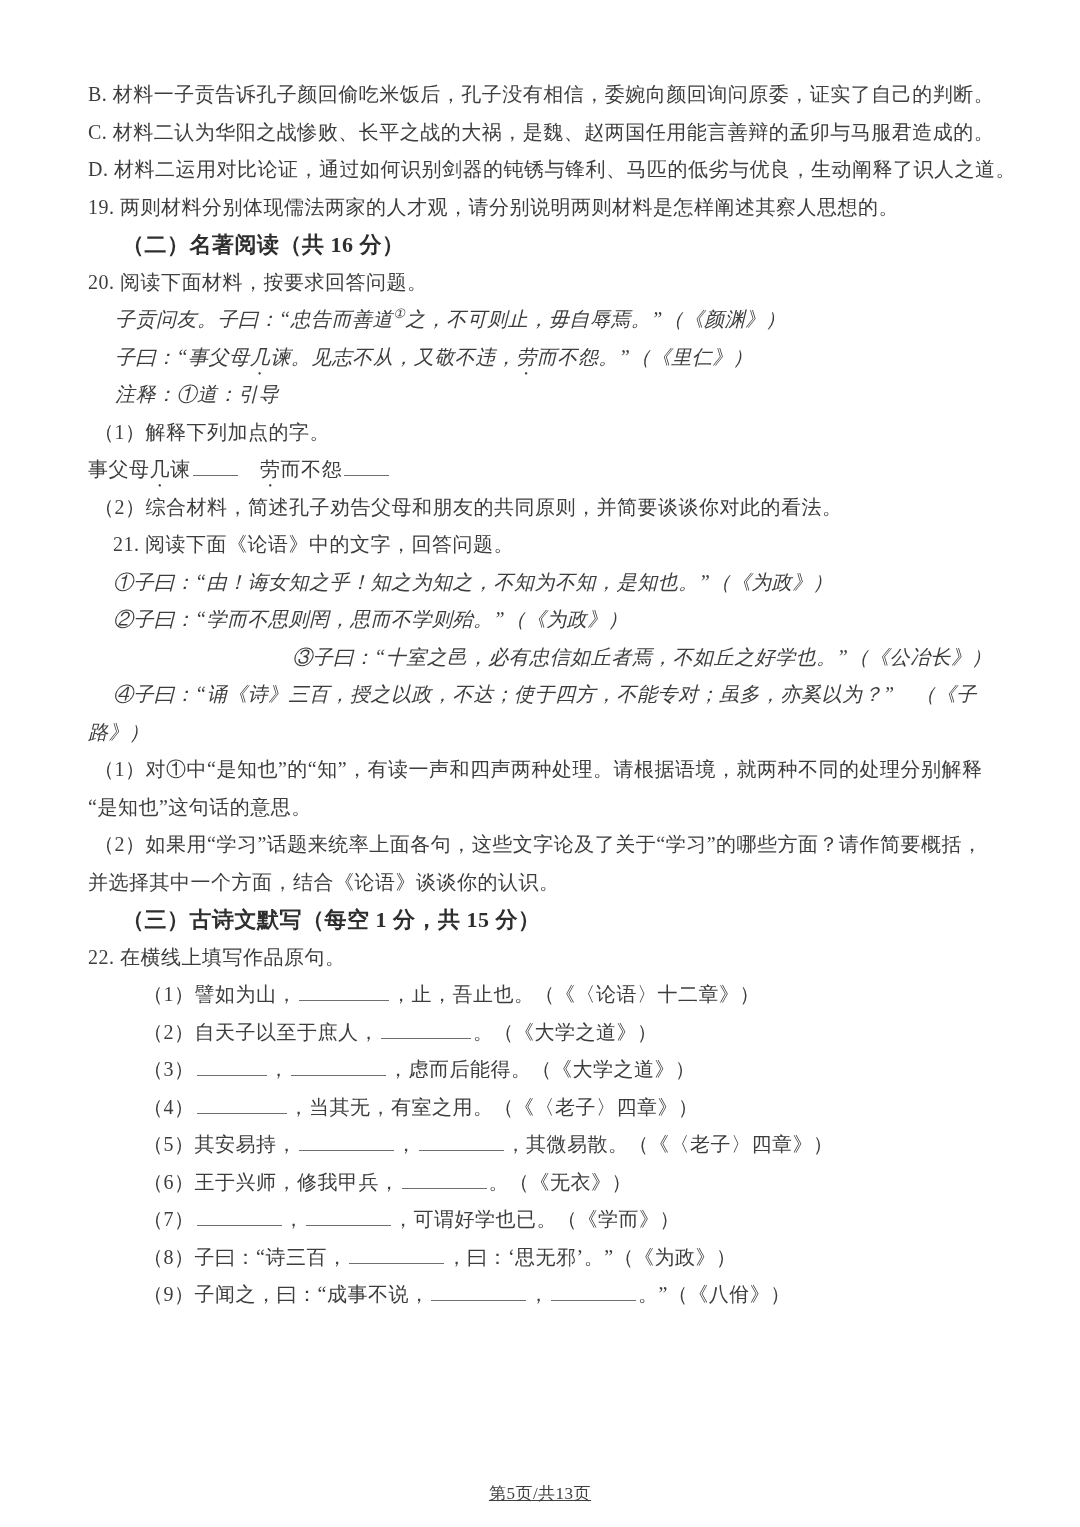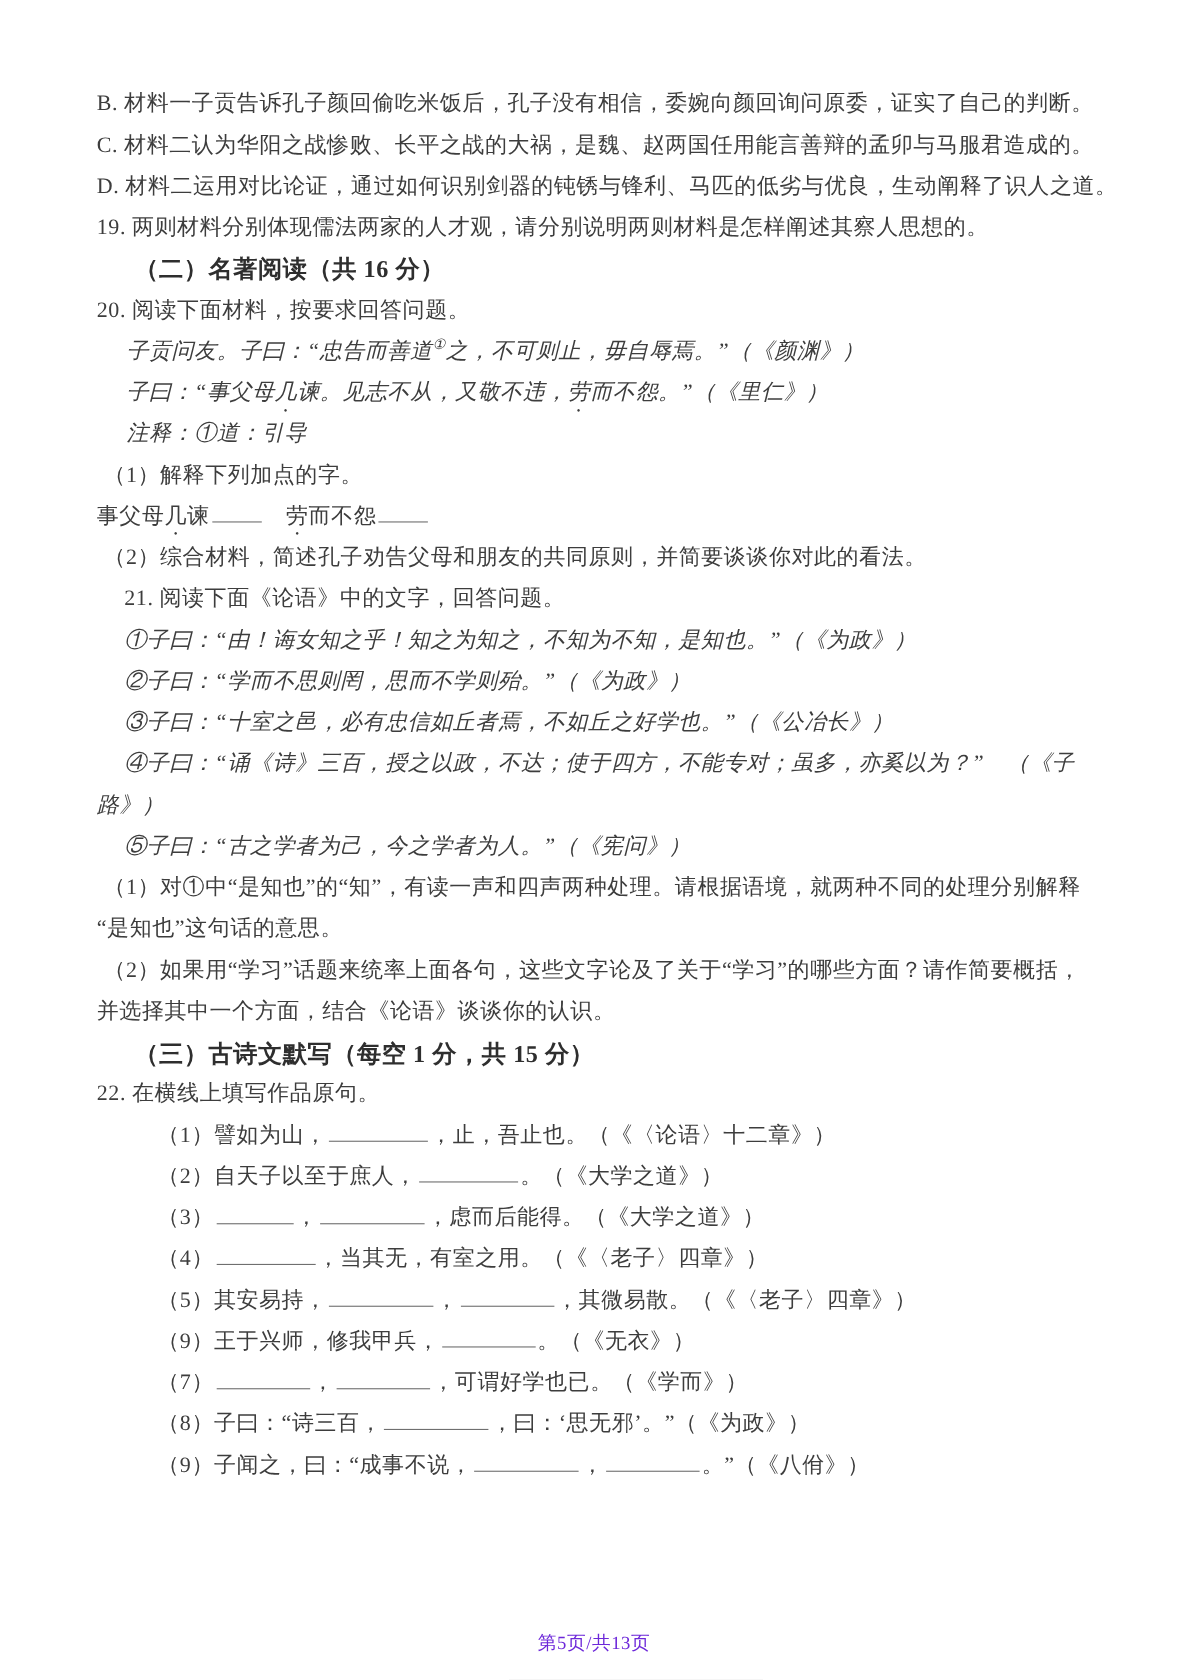--- a/index.html
+++ b/index.html
@@ -82,7 +82,7 @@
       <div class="line" style="padding-left: 25px;"><span>21. 阅读下面《论语》中的文字，回答问题。</span></div>
       <div class="line quote" style="padding-left: 25px;"><span>①子曰：“由！诲女知之乎！知之为知之，不知为不知，</span><span class="u">是知也</span><span>。”（《为政》）</span></div>
       <div class="line quote" style="padding-left: 25px;"><span>②子曰：“学而不思则罔，思而不学则殆。”（《为政》）</span></div>
-      <div class="line quote" style="padding-left: 25px;"><span>③子曰：“十室之邑，必有忠信如丘者焉，不如丘之好学也。”（《公冶长》）</span></div>
+      <div class="line quote" style="padding-left: 25px; text-align: right;"><span>③子曰：“十室之邑，必有忠信如丘者焉，不如丘之好学也。”（《公冶长》）</span></div>
       <div class="line quote" style="padding-left: 25px;"><span>④子曰：“诵《诗》三百，授之以政，不达；使于四方，不能专对；虽多，亦奚以为？”　（《子</span></div>
       <div class="line quote"><span>路》）</span></div>
       <div class="line quote" style="padding-left: 25px;"><span>⑤子曰：“古之学者为己，今之学者为人。”（《宪问》）</span></div>

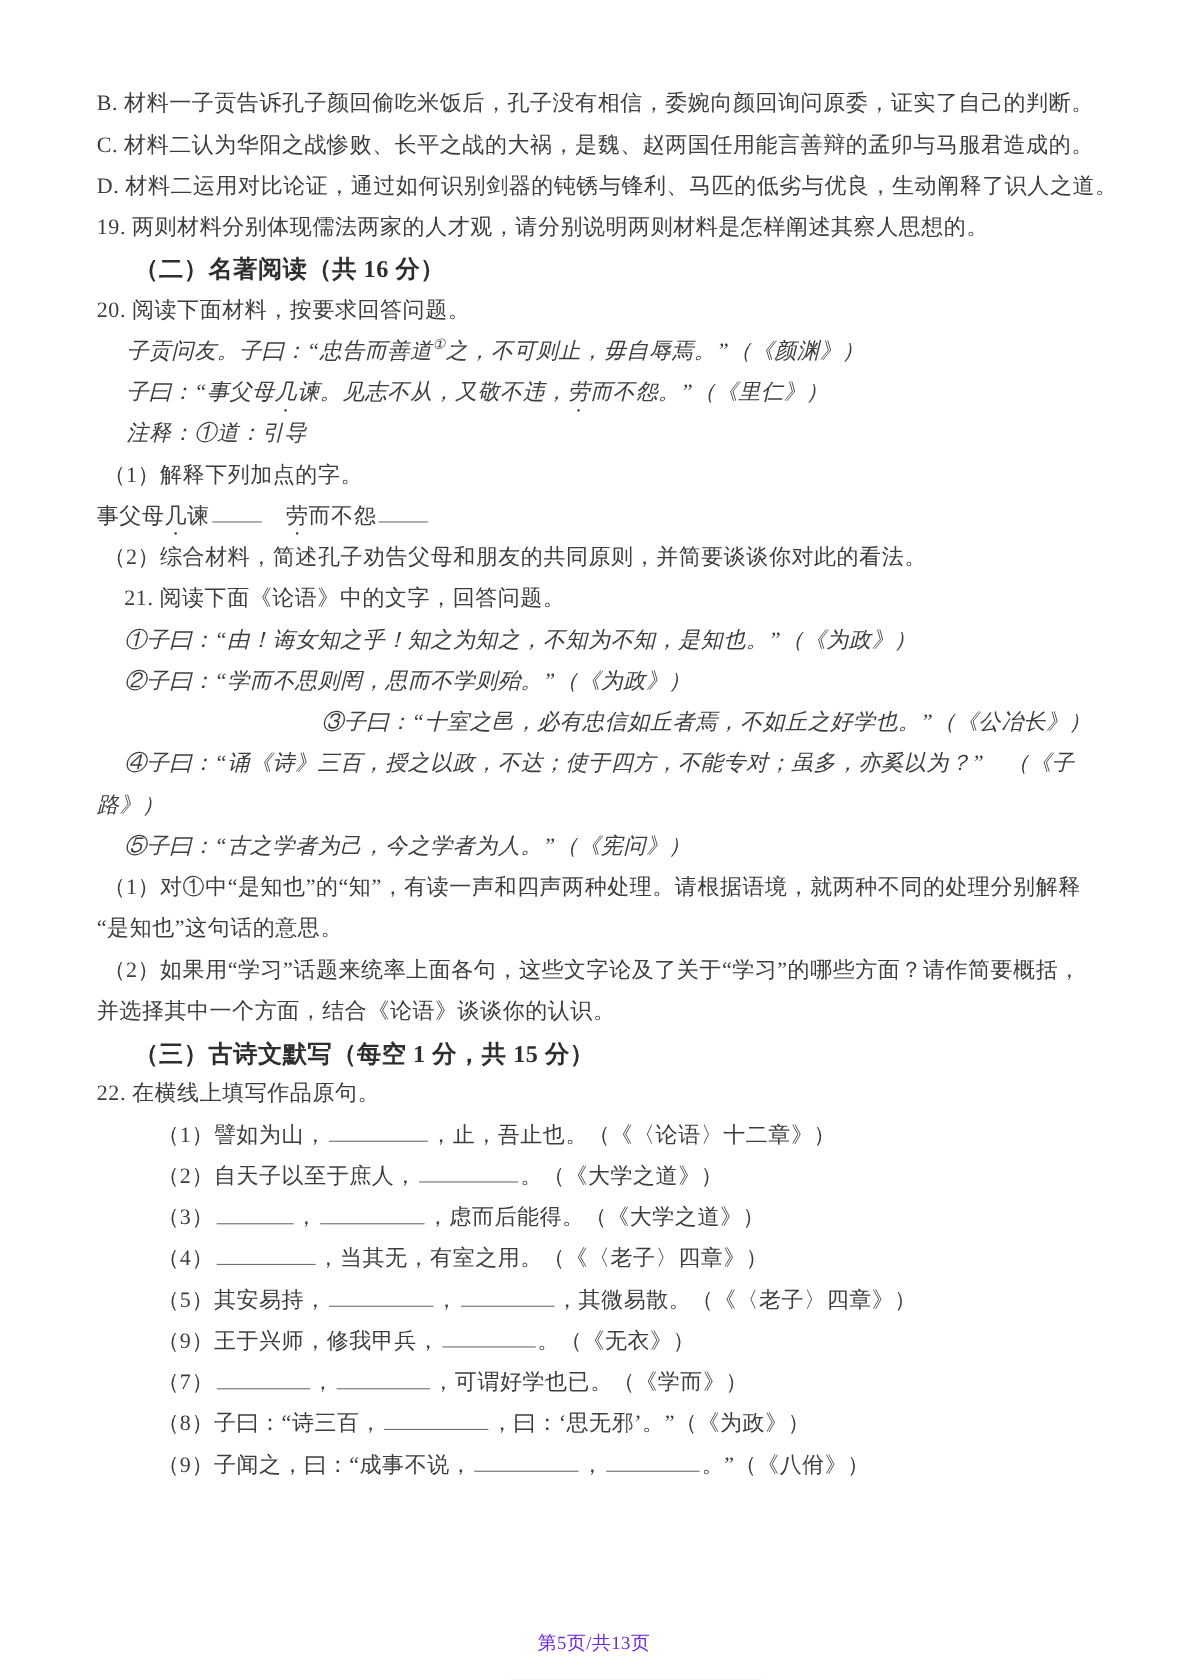--- a/index.html
+++ b/index.html
@@ -85,7 +85,6 @@
       <div class="line quote" style="padding-left: 25px; text-align: right;"><span>③子曰：“十室之邑，必有忠信如丘者焉，不如丘之好学也。”（《公冶长》）</span></div>
       <div class="line quote" style="padding-left: 25px;"><span>④子曰：“诵《诗》三百，授之以政，不达；使于四方，不能专对；虽多，亦奚以为？”　（《子</span></div>
       <div class="line quote"><span>路》）</span></div>
-      <div class="line quote" style="padding-left: 25px;"><span>⑤子曰：“古之学者为己，今之学者为人。”（《宪问》）</span></div>
       <div class="line" style="padding-left: 6px;"><span>（1）对①中“是知也”的“知”，有读一声和四声两种处理。请根据语境，就两种不同的处理分别解释</span></div>
       <div class="line"><span>“是知也”这句话的意思。</span></div>
       <div class="line" style="padding-left: 6px;"><span>（2）如果用“学习”话题来统率上面各句，这些文字论及了关于“学习”的哪些方面？请作简要概括，</span></div>

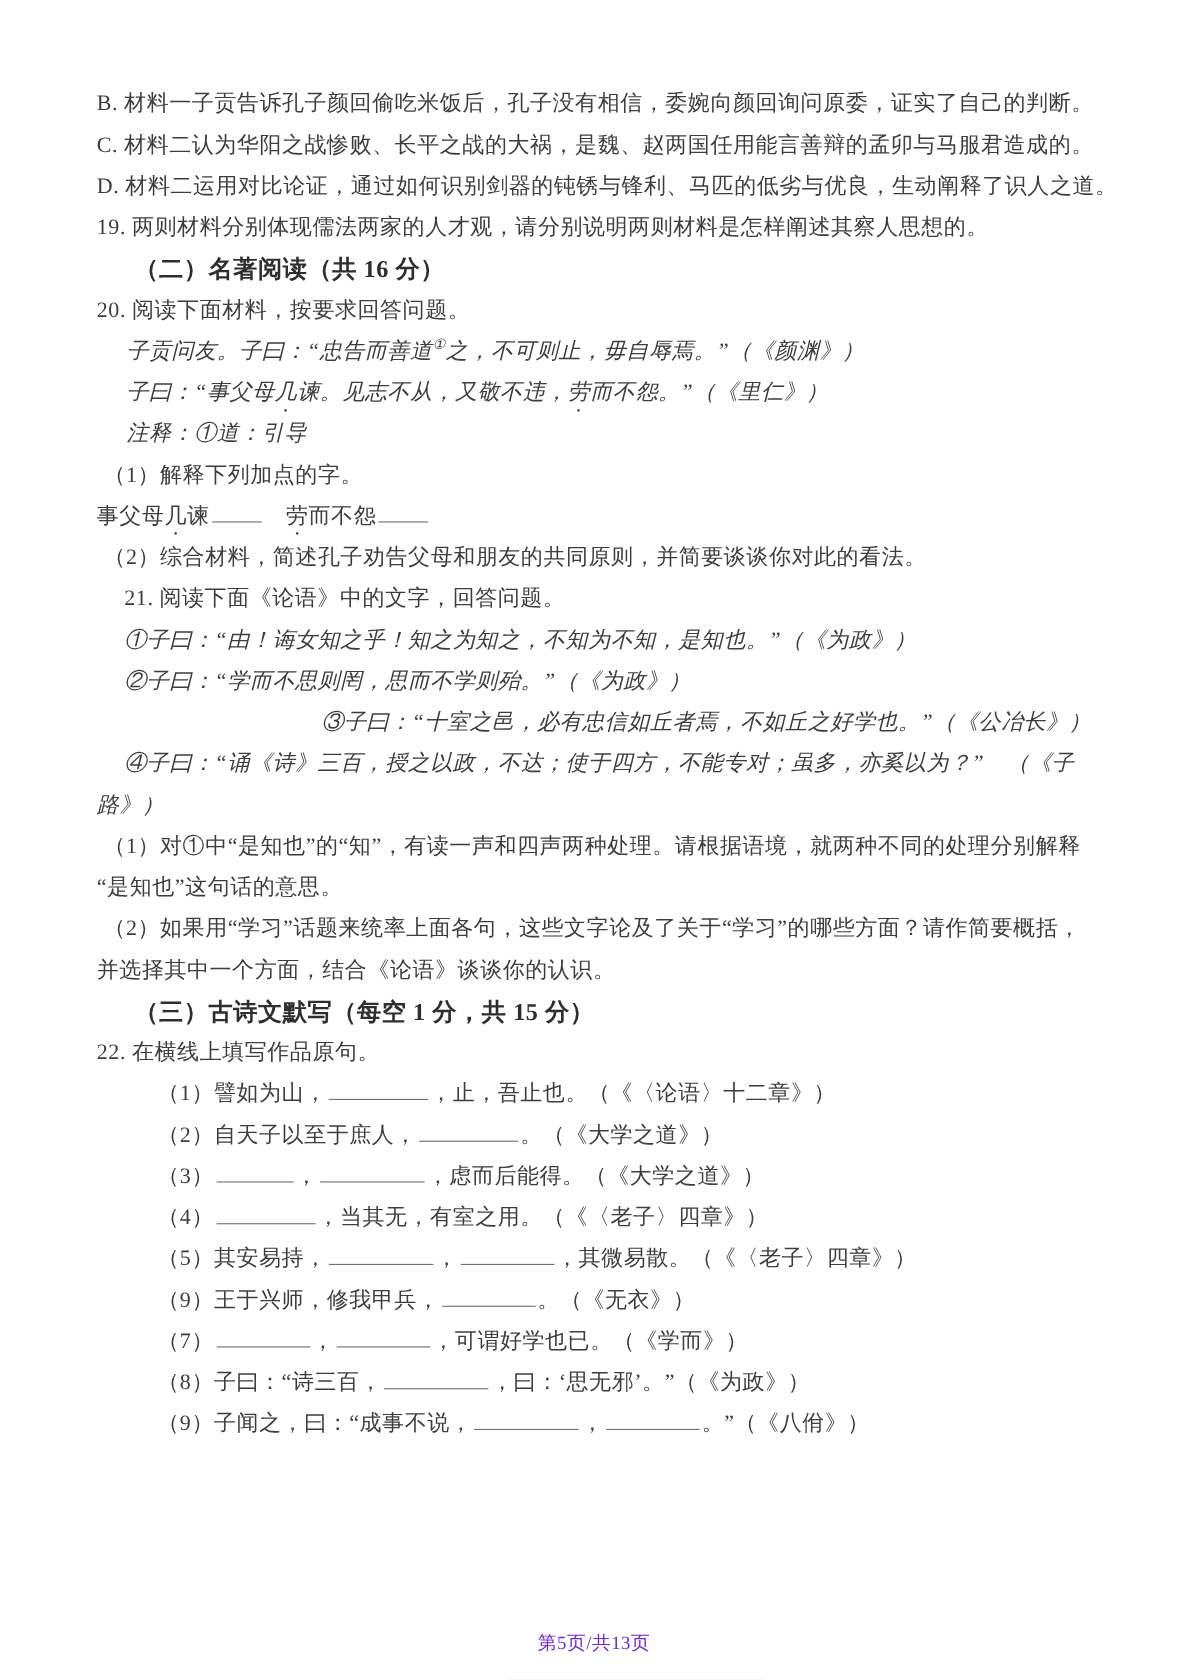--- a/index.html
+++ b/index.html
@@ -96,7 +96,7 @@
       <div class="line" style="padding-left: 55px;"><span>（3）</span><span class="blank" style="width: 70px;"></span><span>，</span><span class="blank" style="width: 95px;"></span><span>，虑而后能得。（《大学之道》）</span></div>
       <div class="line" style="padding-left: 55px;"><span>（4）</span><span class="blank" style="width: 90px;"></span><span>，当其无，有室之用。（《〈老子〉四章》）</span></div>
       <div class="line" style="padding-left: 55px;"><span>（5）其安易持，</span><span class="blank" style="width: 95px;"></span><span>，</span><span class="blank" style="width: 85px;"></span><span>，其微易散。（《〈老子〉四章》）</span></div>
-      <div class="line" style="padding-left: 55px;"><span>（9）王于兴师，修我甲兵，</span><span class="blank" style="width: 85px;"></span><span>。（《无衣》）</span></div>
+      <div class="line" style="padding-left: 55px;"><span>（6）王于兴师，修我甲兵，</span><span class="blank" style="width: 85px;"></span><span>。（《无衣》）</span></div>
       <div class="line" style="padding-left: 55px;"><span>（7）</span><span class="blank" style="width: 85px;"></span><span>，</span><span class="blank" style="width: 85px;"></span><span>，可谓好学也已。（《学而》）</span></div>
       <div class="line" style="padding-left: 55px;"><span>（8）子曰：“诗三百，</span><span class="blank" style="width: 95px;"></span><span>，曰：‘思无邪’。”（《为政》）</span></div>
       <div class="line" style="padding-left: 55px;"><span>（9）子闻之，曰：“成事不说，</span><span class="blank" style="width: 95px;"></span><span>，</span><span class="blank" style="width: 85px;"></span><span>。”（《八佾》）</span></div>

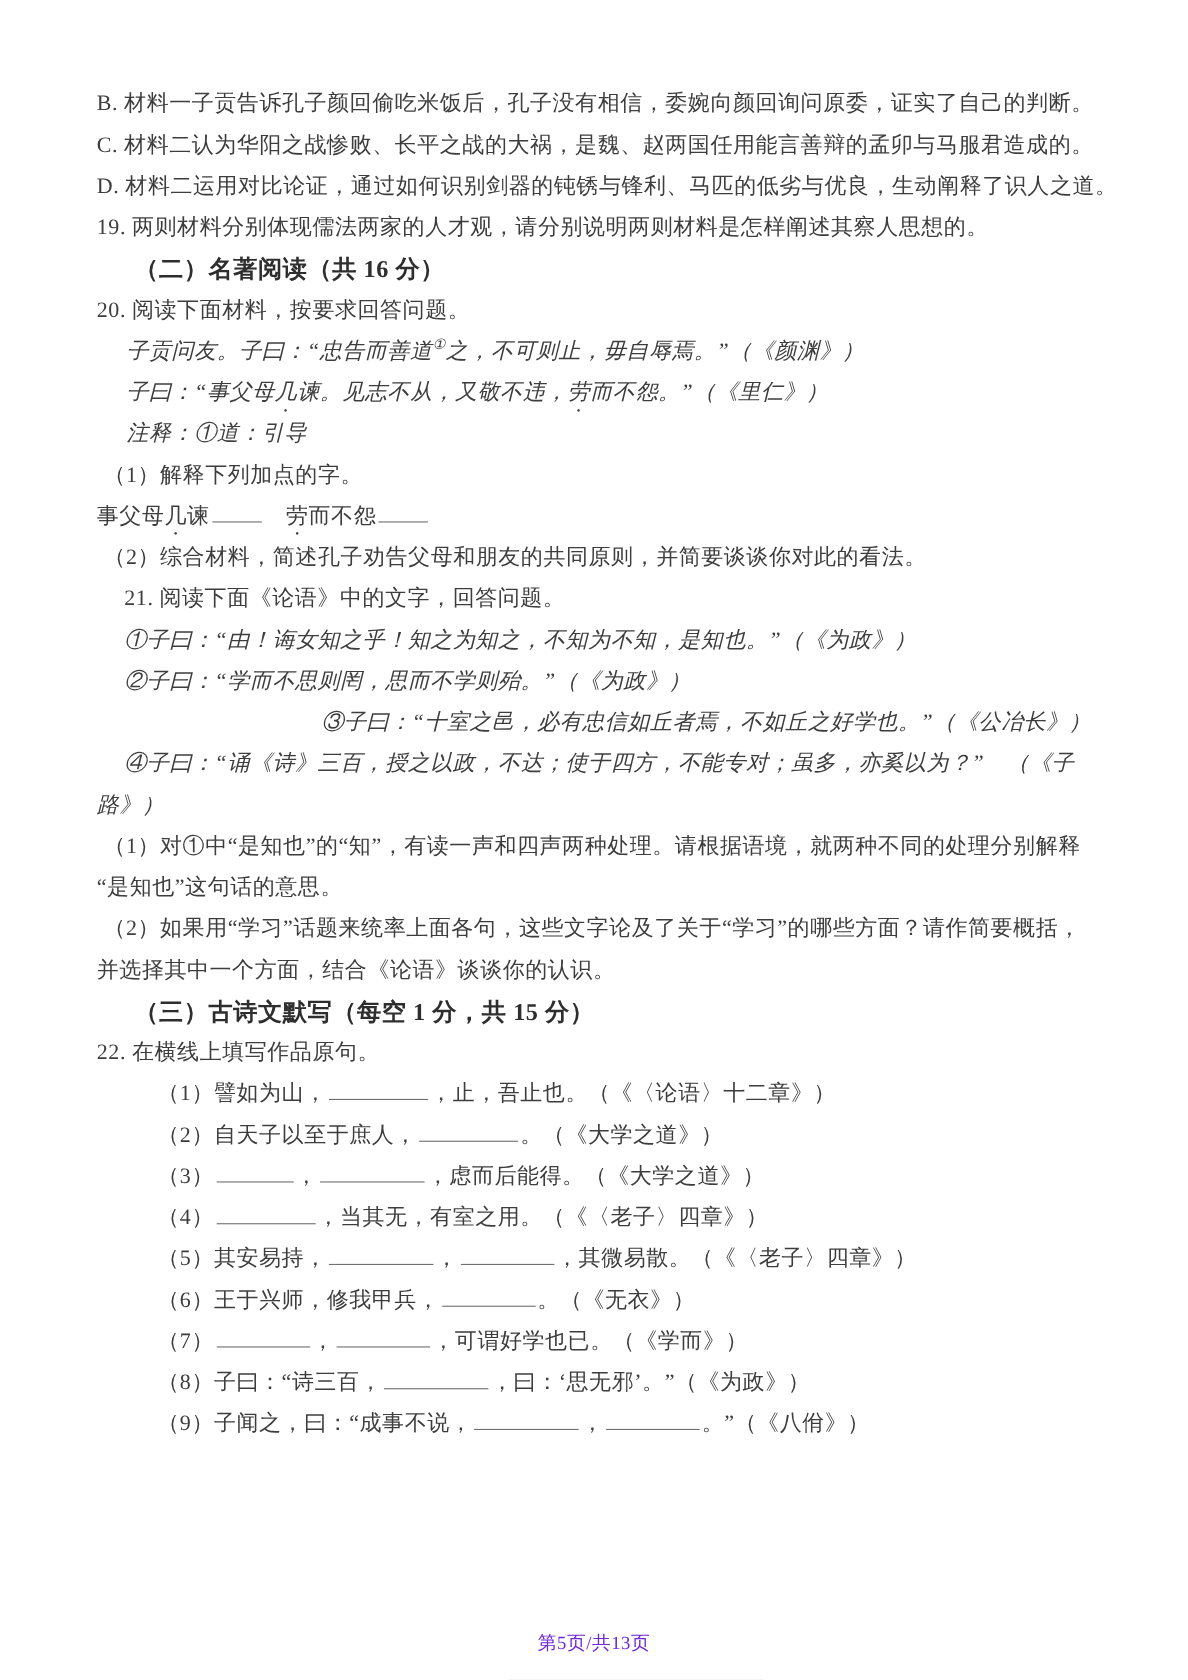--- a/index.html
+++ b/index.html
@@ -58,8 +58,9 @@
     bottom:22px;
     text-align:center;
     font-size:17px;
-    color:#6d28d9;
+    color:#404040;
     letter-spacing:0.5px;
+    text-decoration:underline;
   }
 </style>
 </head>

